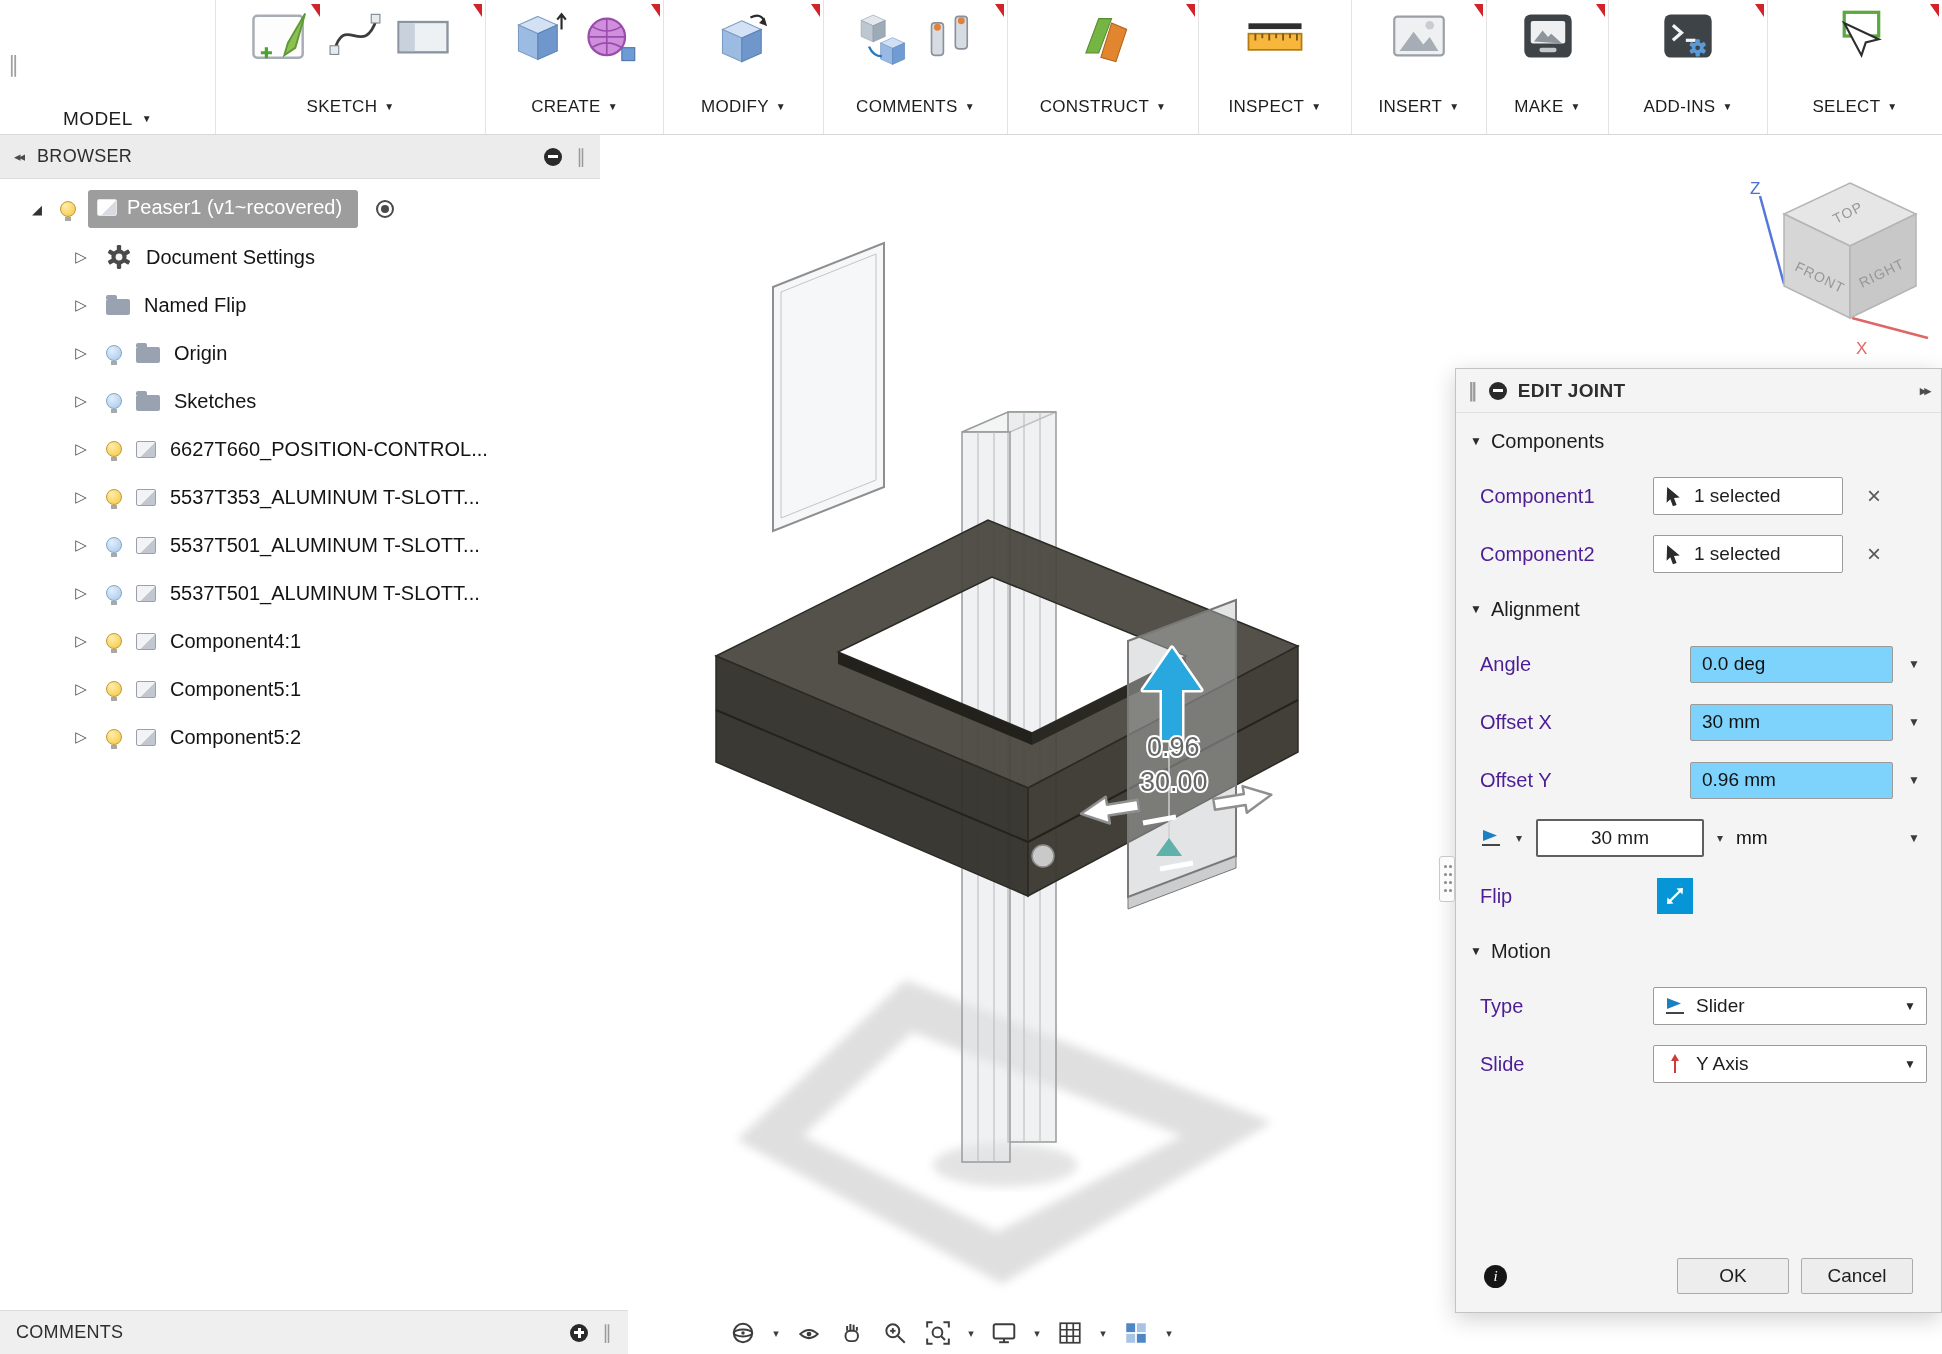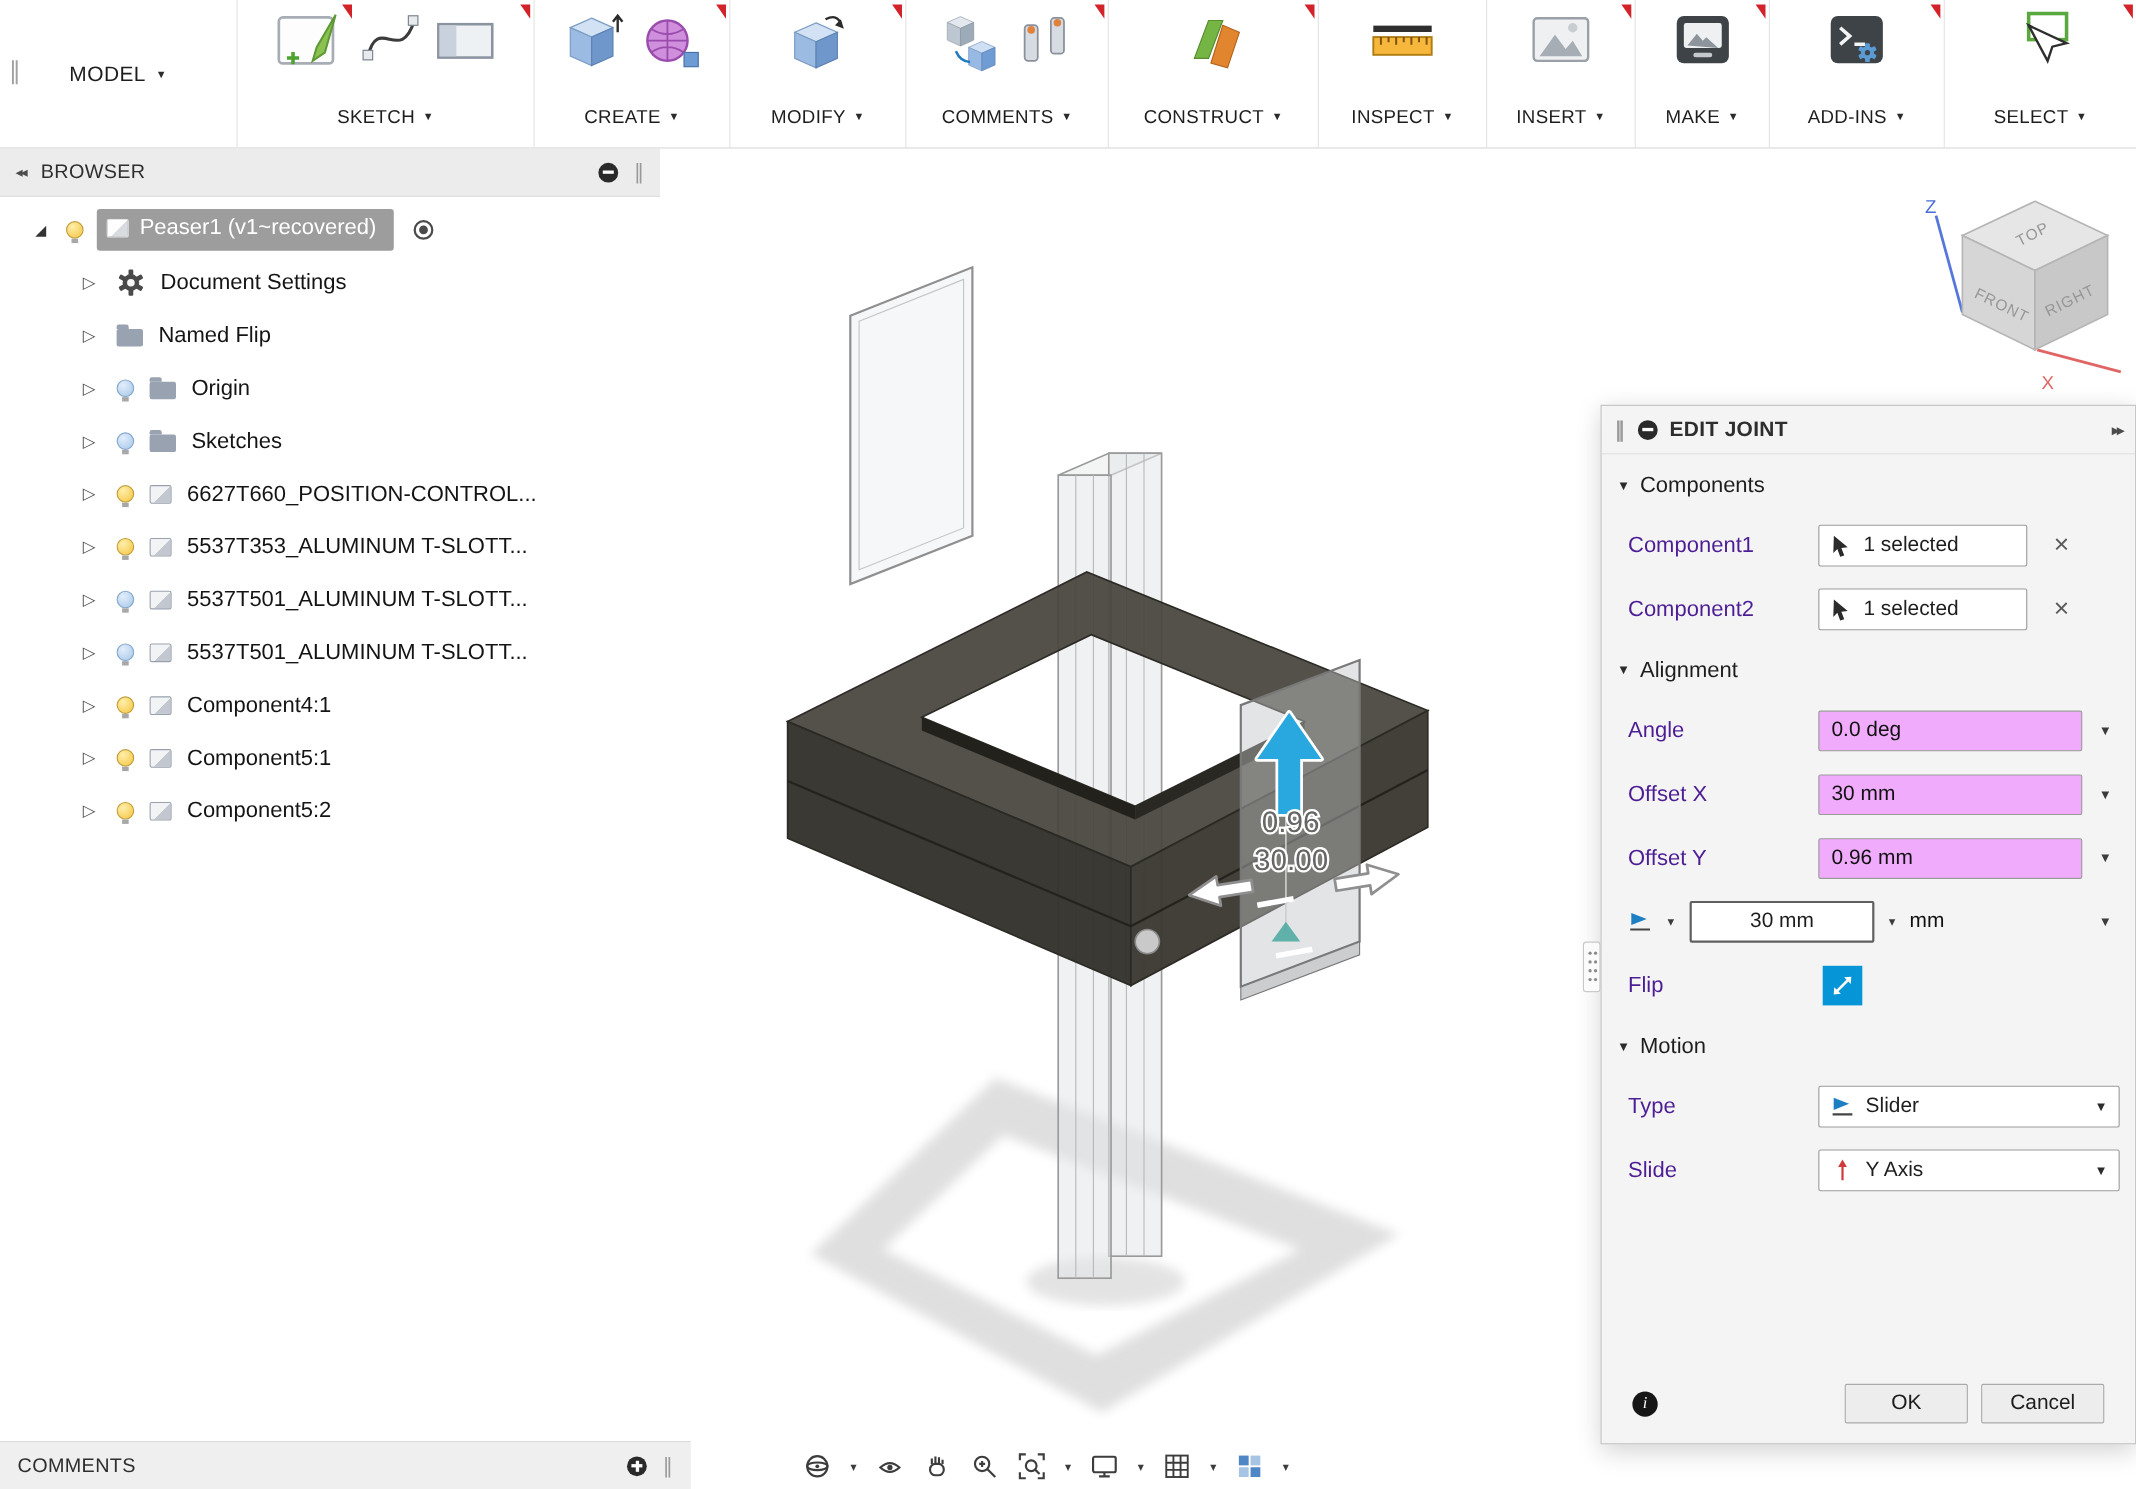--- a/index.html
+++ b/index.html
@@ -17,7 +17,7 @@
   .tb-grip { position:absolute; left:8px; top:52px; color:#a0a0a0; font-size:22px; }
   .tgroup { position:relative; border-left:1px solid #e3e3e3; display:flex; flex-direction:column;
             align-items:center; justify-content:flex-start; padding:8px 10px 4px; }
-  .tgroup.model { border-left:none; width:215px; justify-content:center; }
+  .tgroup.model { border-left:none; width:215px; justify-content:flex-end; }
   .model-inner { display:flex; align-items:center; gap:9px; font-size:19px; color:#1d1d1d; letter-spacing:.4px; }
   .ticons { display:flex; align-items:flex-start; gap:14px; height:86px; }
   .ticon { display:flex; align-items:center; }

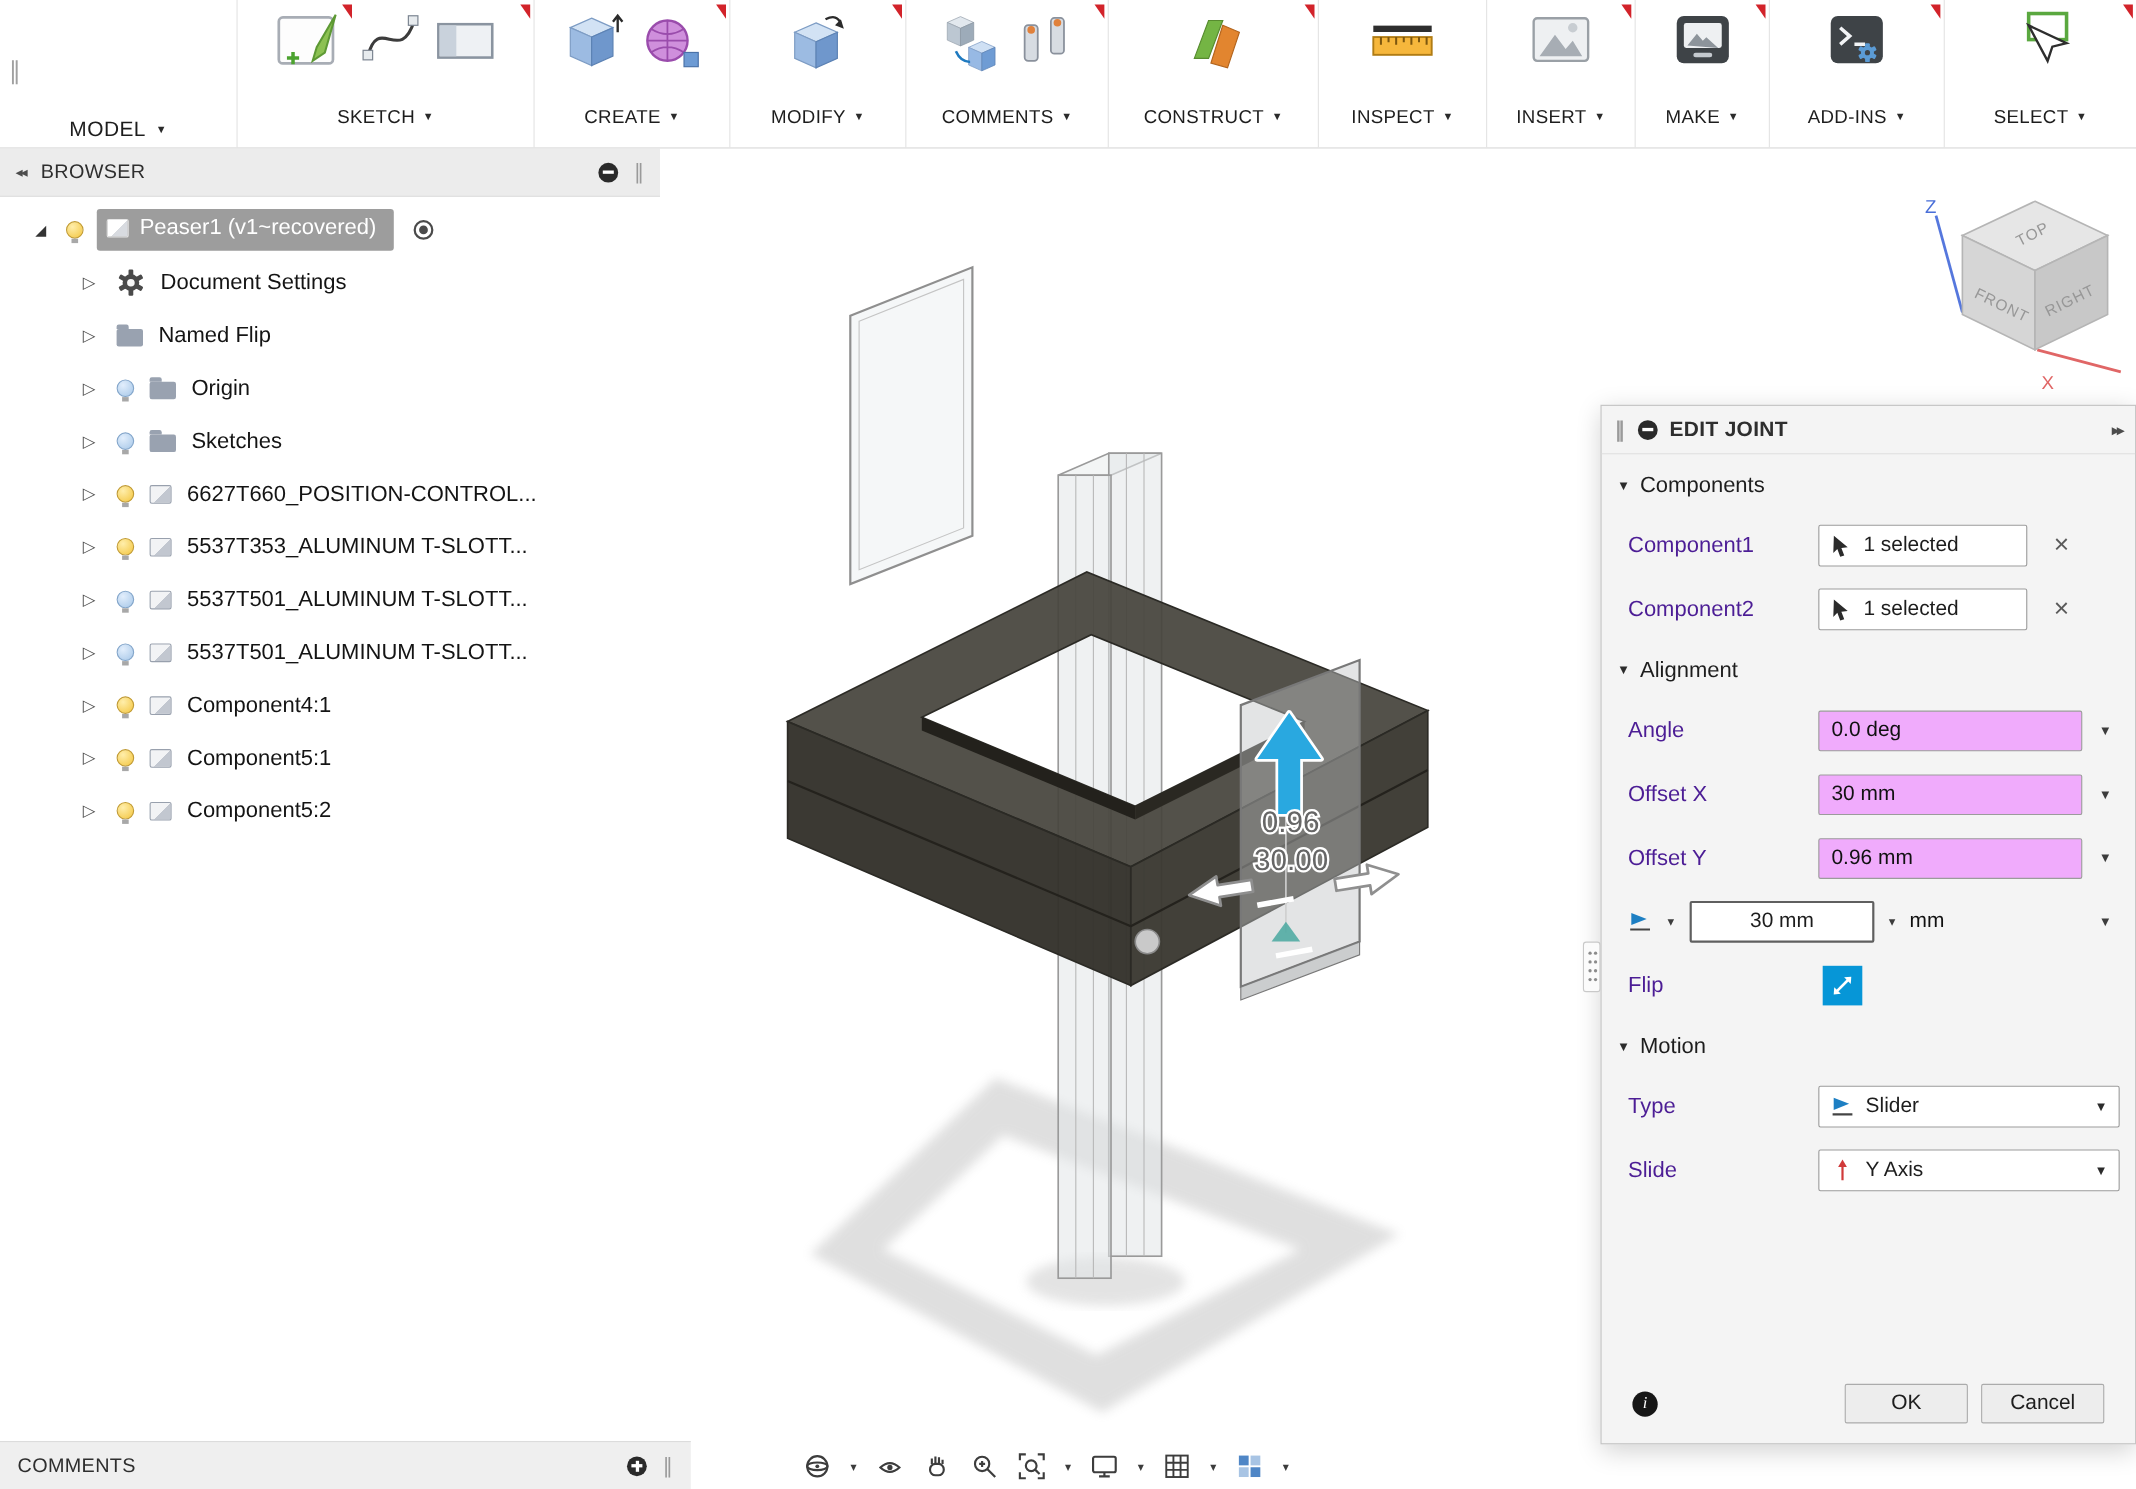--- a/index.html
+++ b/index.html
@@ -75,8 +75,8 @@
   .sec-tri { font-size:12px; color:#2b2b2b; }
   .frow { display:flex; align-items:center; height:58px; padding-left:10px; gap:8px; position:relative; }
   .flabel { width:165px; font-size:20px; color:#4c1d95; flex:none; }
-  .inbox { flex:1; height:37px; background:#f0abfc; border:1px solid #9b9b9b; border-radius:2px;
-           display:flex; align-items:center; padding:0 11px; font-size:19px; color:#111; }
+  .inbox { flex:1; height:37px; background:#7dd3fc; border:1px solid #9b9b9b; border-radius:2px;
+           display:flex; align-items:center; padding:0 11px; font-size:19px; color:#111;margin-left:37px; }
   .row-caret { width:26px; text-align:center; color:#3c3c3c; font-size:12px; flex:none; }
   .selbtn { width:190px; height:38px; background:#fff; border:1px solid #9b9b9b; border-radius:2px;
             display:flex; align-items:center; gap:9px; padding:0 10px; font-size:19px; }

